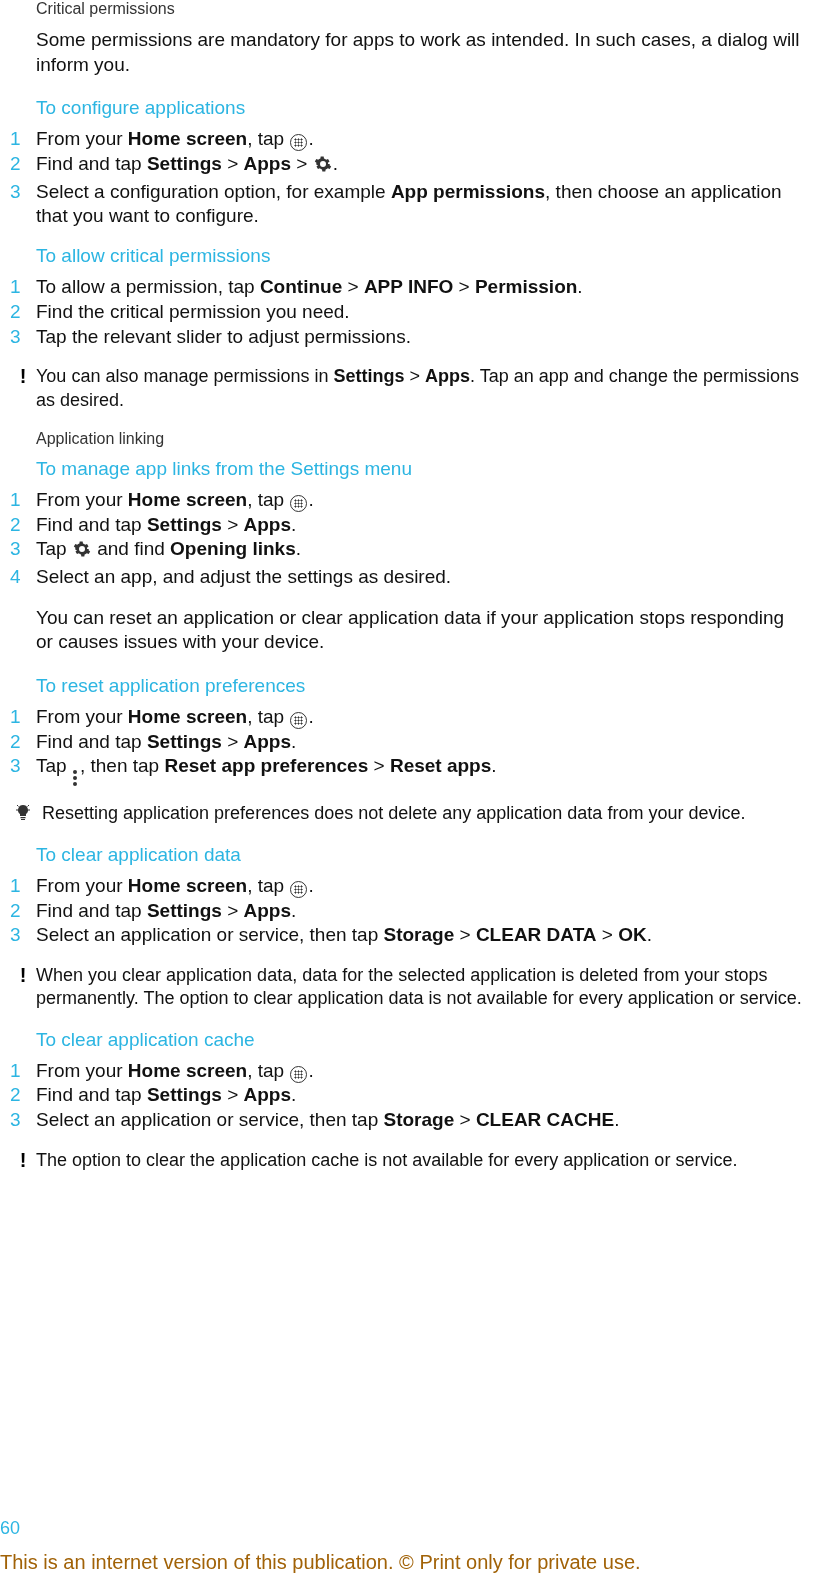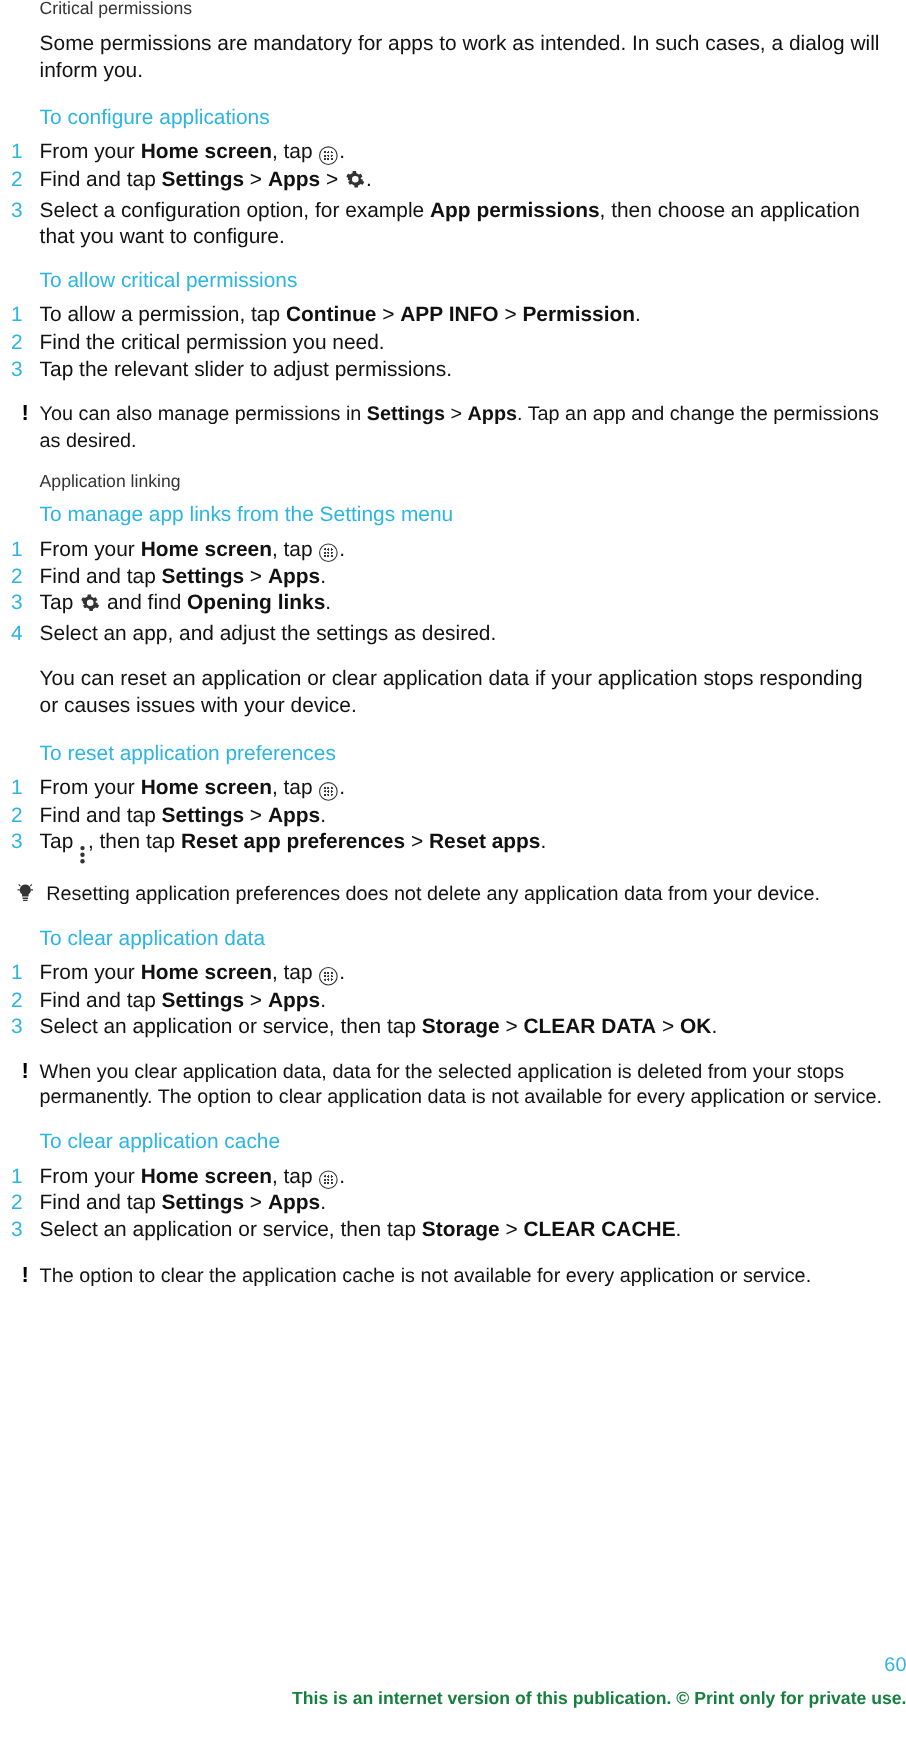--- a/index.html
+++ b/index.html
@@ -134,9 +134,9 @@
   .tip-body { padding-left: 6px; }
   .footer {
     position: absolute;
-    bottom: 36px;
+    bottom: 16px;
     width: 100%;
-    text-align: right;
+    text-align: left;
   }
   .page-num {
     color: #2cb5e2;

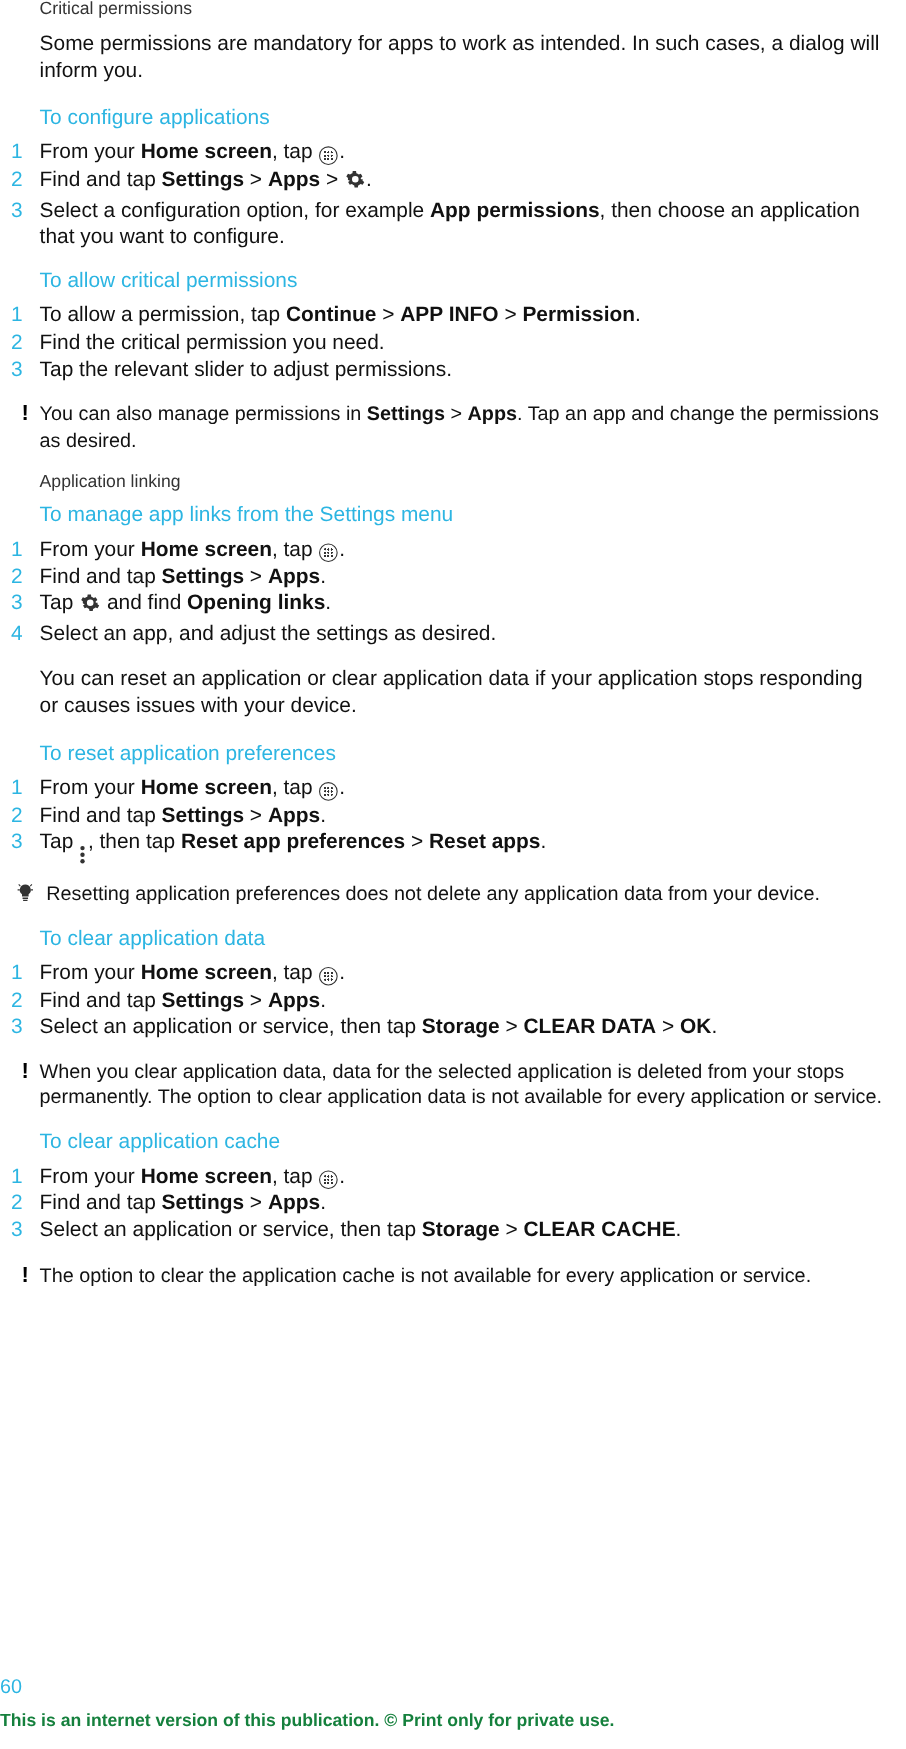--- a/index.html
+++ b/index.html
@@ -144,9 +144,8 @@
     margin-bottom: 12px;
   }
   .footer-text {
-    color: #15803d;
-    font-size: 16px;
-    font-weight: bold;
+    color: #a16207;
+    font-size: 20px;
   }
 </style>
 </head>

